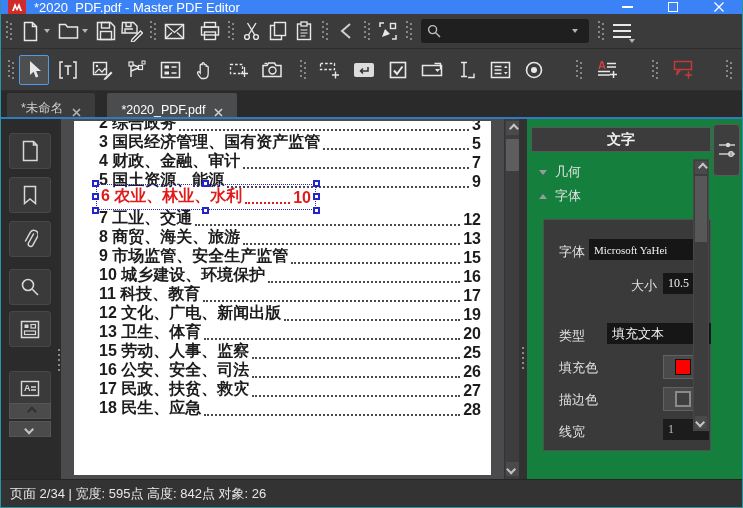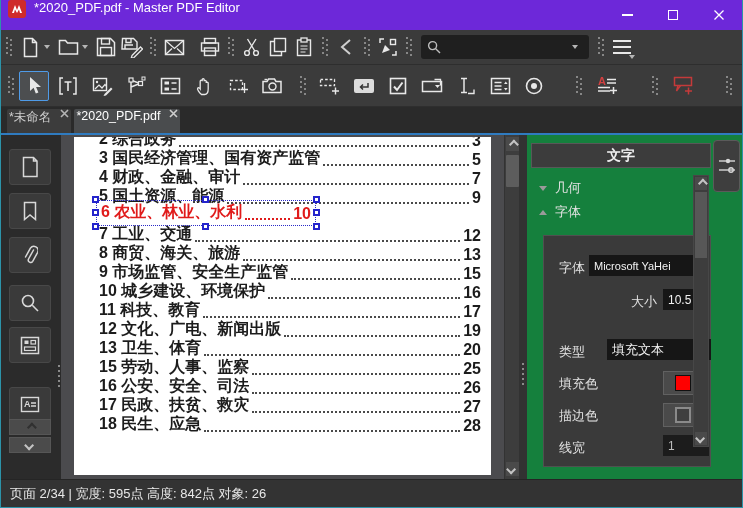--- a/index.html
+++ b/index.html
@@ -7,7 +7,7 @@
 .window{width:743px;height:508px;display:flex;flex-direction:column;border-left:1px solid #2c93a9;border-right:1px solid #2c93a9;border-bottom:1px solid #2c93a9;background:#333}
 
 
-.titlebar{height:30px;background:#6d28d9;display:flex;flex-shrink:0}
+.titlebar{height:14px;background:#3b82f6;display:flex;align-items:center;flex-shrink:0}
 .logo{width:18px;height:18px;background:#cf2b2b;border-radius:3px;margin:0 8px 0 7px;display:flex;align-items:center;justify-content:center;flex-shrink:0}
 .title-text{color:#fff;font-size:13px;white-space:nowrap}
 .win-controls{margin-left:auto;display:flex;height:100%}

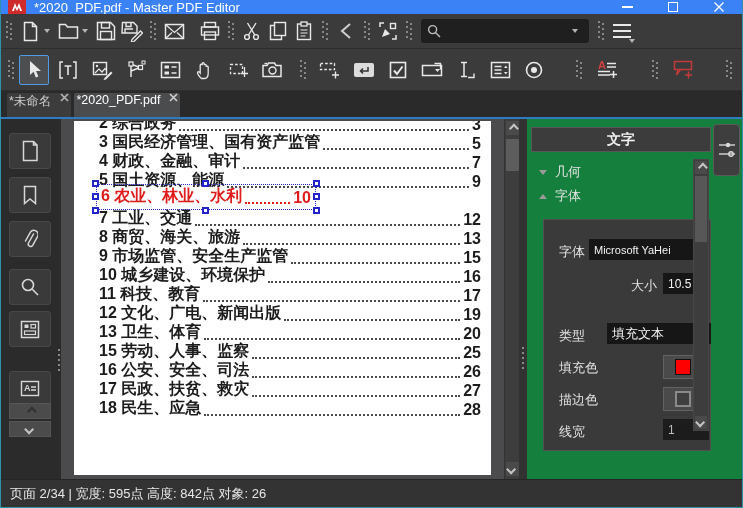--- a/index.html
+++ b/index.html
@@ -34,7 +34,7 @@
 
 
 .tabbar{height:28px;background:#2a2a2a;display:flex;align-items:flex-end;border-bottom:2px solid #2f7bc0;padding-left:6px;flex-shrink:0}
-.tab{height:24px;display:flex;align-items:flex-start;padding:0 2px;background:#3c3c3c;color:#cfcfcf;font-size:12.5px;margin-right:3px;border-radius:2px 2px 0 0;white-space:nowrap}
+.tab{height:24px;display:flex;align-items:flex-end;padding:0 14px;background:#3c3c3c;color:#cfcfcf;font-size:12.5px;margin-right:12px;border-radius:2px 2px 0 0;white-space:nowrap}
 .tab.active{background:#4a4c4e;color:#fff}
 .tab svg{margin-left:9px}
 

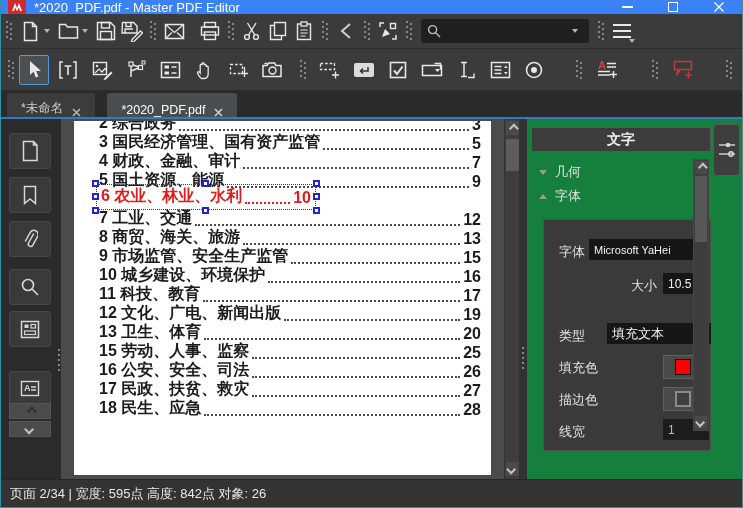--- a/index.html
+++ b/index.html
@@ -76,7 +76,7 @@
 .tri.up{border-left:4px solid transparent;border-right:4px solid transparent;border-bottom:5px solid #9a9a9a}
 .groupbox{position:absolute;left:16px;top:100px;width:168px;height:232px;background:#3a3a3a;border:1px solid #505050}
 .plabel{position:absolute;color:#e2e2e2}
-.pfield{position:absolute;background:#161616;color:#f2f2f2;display:flex;align-items:center;padding:0 5px;font-family:Liberation Sans, sans-serif;font-size:11px;height:21px}
+.pfield{position:absolute;background:#161616;color:#f2f2f2;display:flex;align-items:center;padding:0 5px;font-family:Liberation Serif, serif;font-size:11px;height:21px}
 .swatchbtn{position:absolute;width:40px;height:24px;background:#4a4a4a;border:1px solid #616161;display:flex;align-items:center;justify-content:center}
 .pscroll{position:absolute;left:166px;top:40px;width:16px;height:272px;background:#3d3d3d;border:1px solid #474747;z-index:4}
 .ps-btn{position:absolute;left:1px;width:12px;height:13px;background:#4a4a4a;display:flex;align-items:center;justify-content:center}

